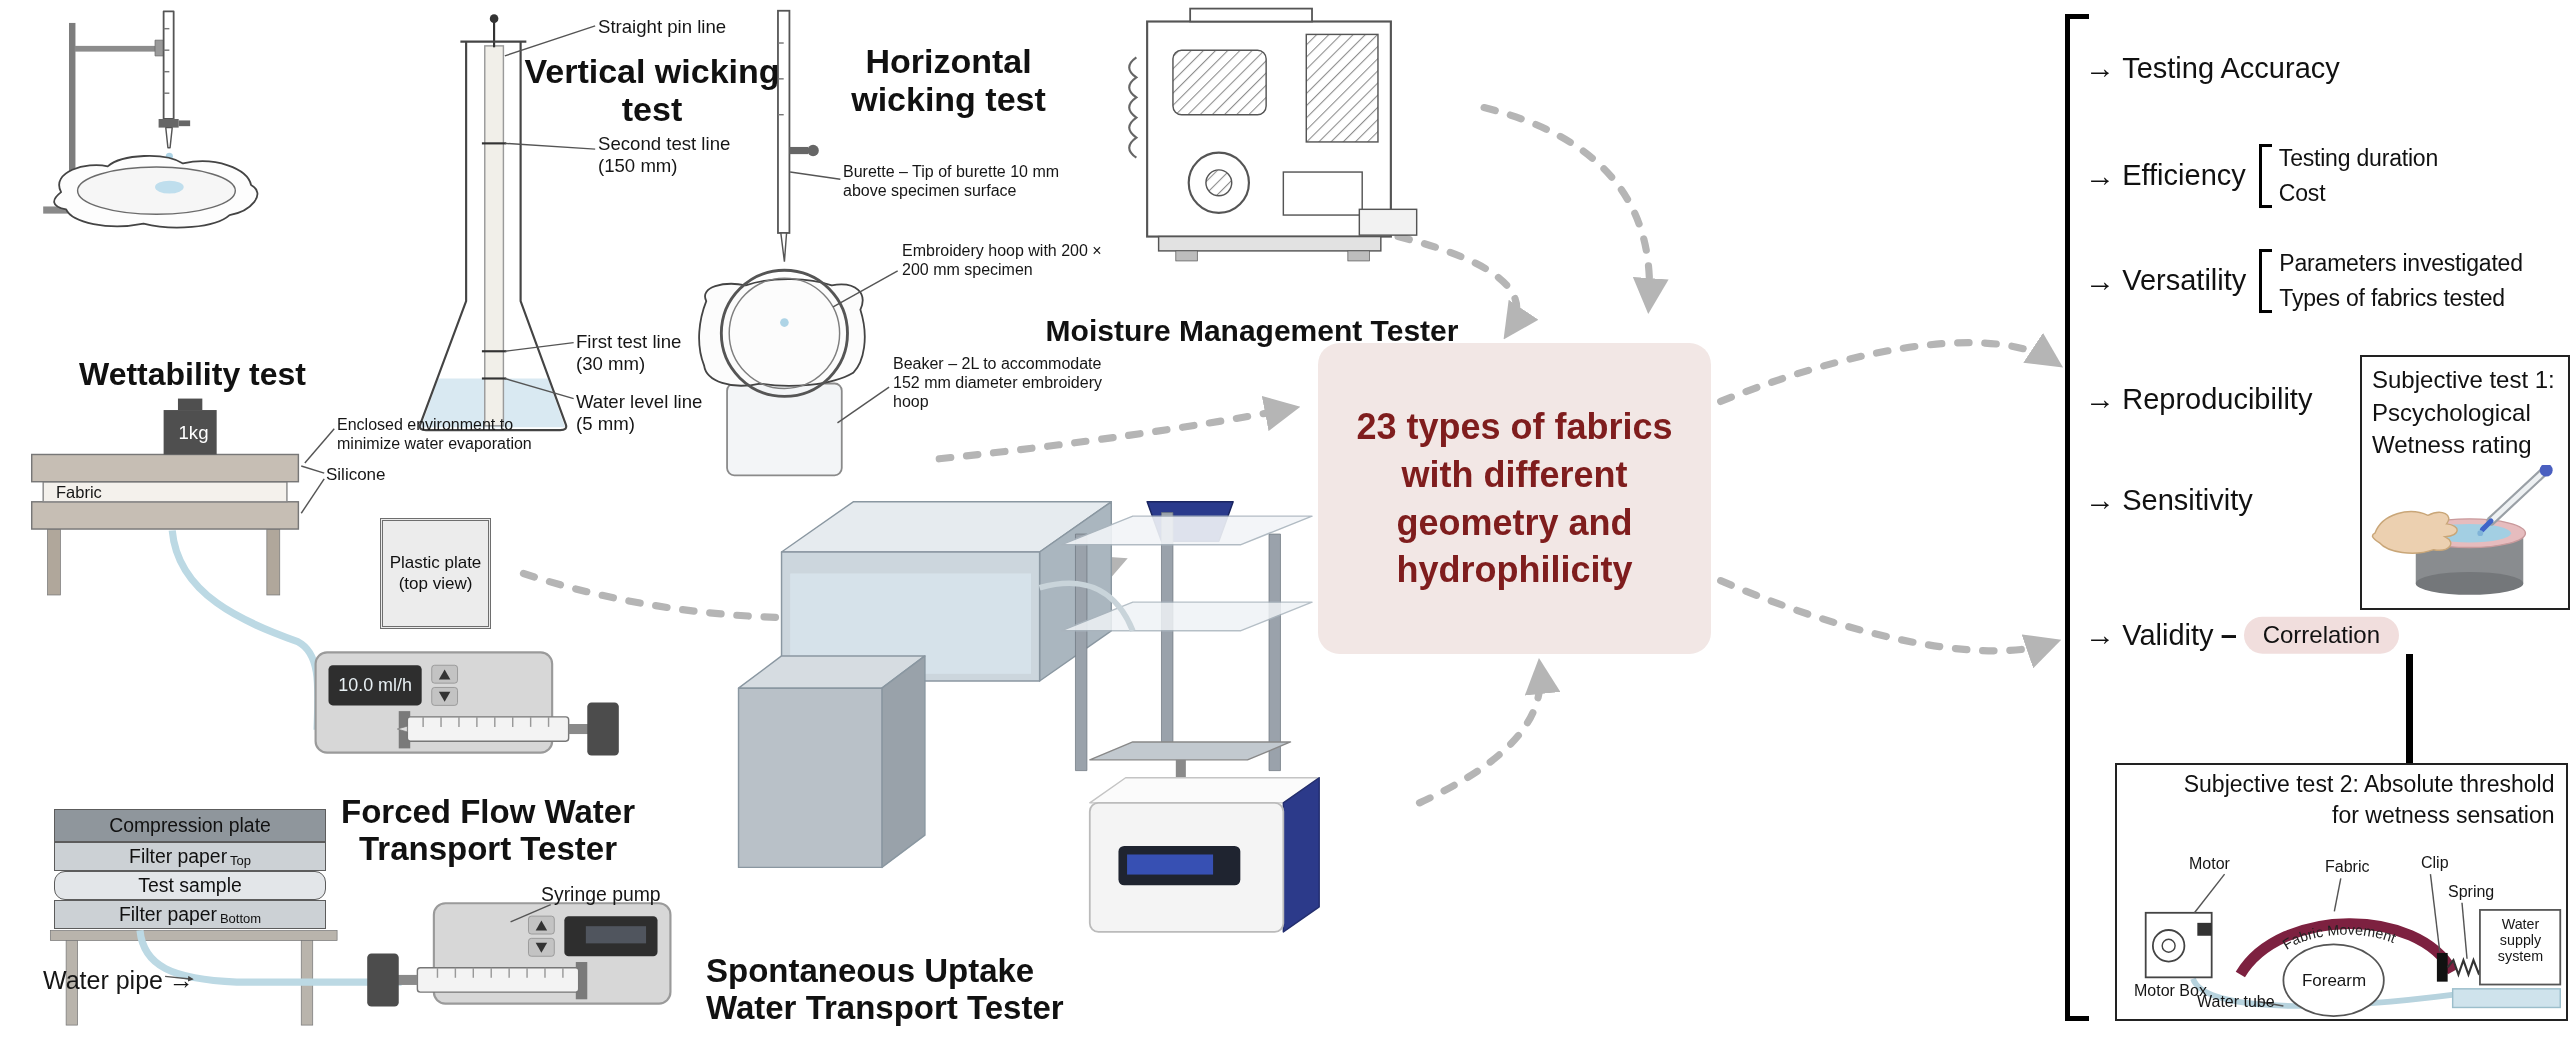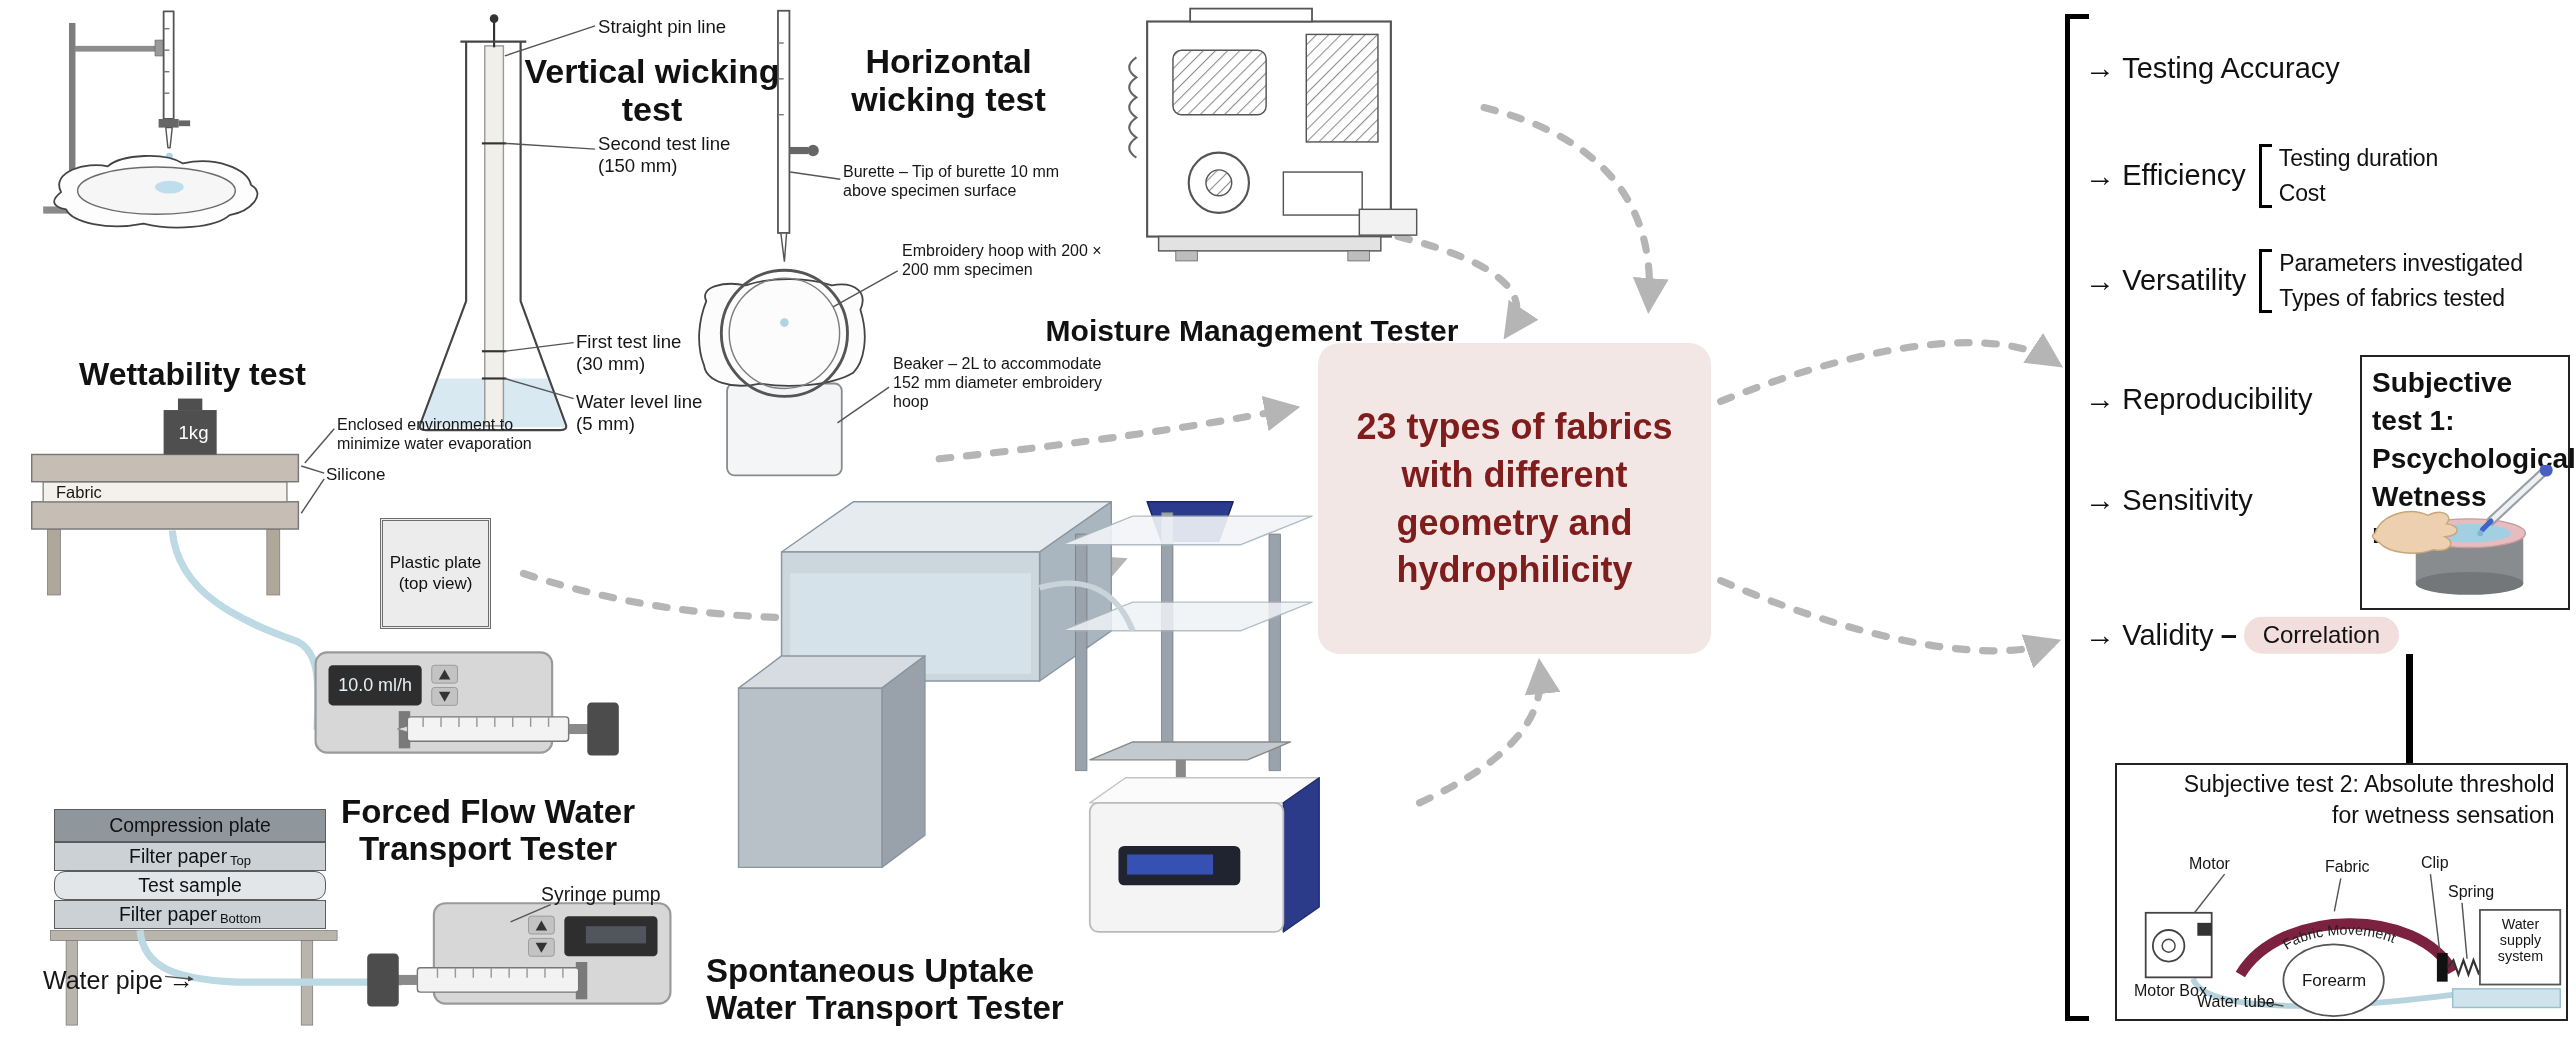--- a/index.html
+++ b/index.html
@@ -28,7 +28,7 @@
   
   .sbox{border:2.2px solid #222;background:#fff;box-sizing:border-box;}
   #sbox1{left:2360px;top:355px;width:210px;height:255px;}
-  #sbox1 .t{font-size:28px;line-height:1.35;padding:7.2px 0 0 10px;font-weight:bold;}
+  #sbox1 .t{font-size:24px;line-height:1.35;padding:7.2px 0 0 10px;}
   #sbox1 .t span{display:block;}
   #sbox2{left:2115px;top:763px;width:453px;height:258px;}
   #sbox2 .t1{position:absolute;right:11.5px;top:5.7px;font-size:23px;font-weight:500;}

